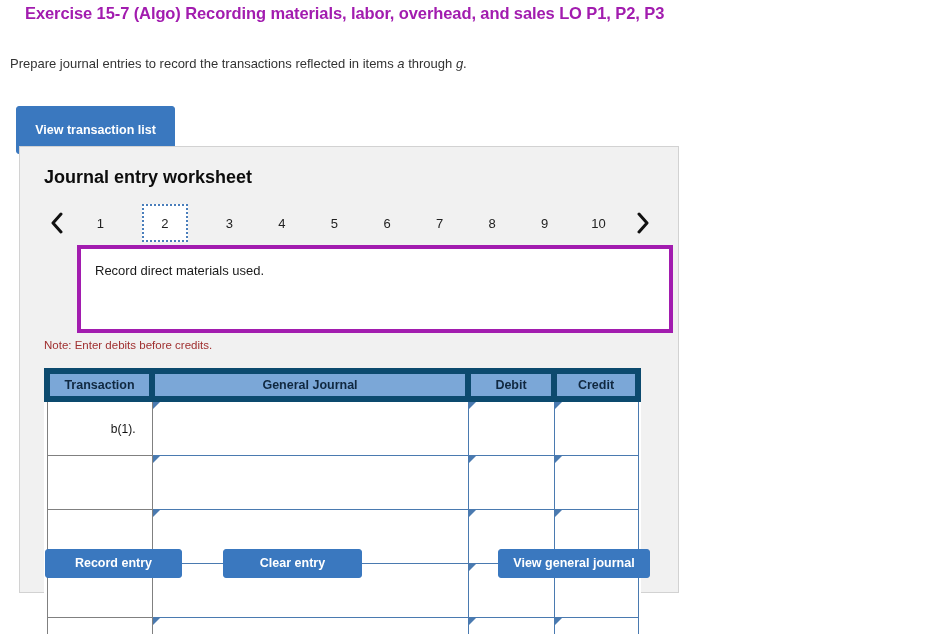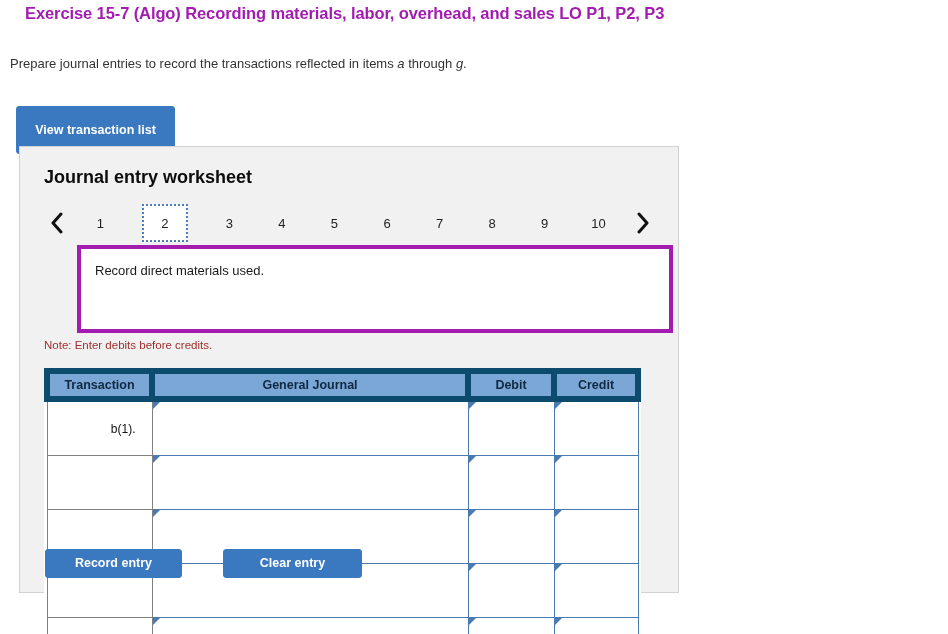--- a/index.html
+++ b/index.html
@@ -335,6 +335,7 @@
 
   <button class="btn btn-record">Record entry</button>
   <button class="btn btn-clear">Clear entry</button>
+  <button class="btn btn-journal">View general journal</button>
 </div>
 
 </body></html>

